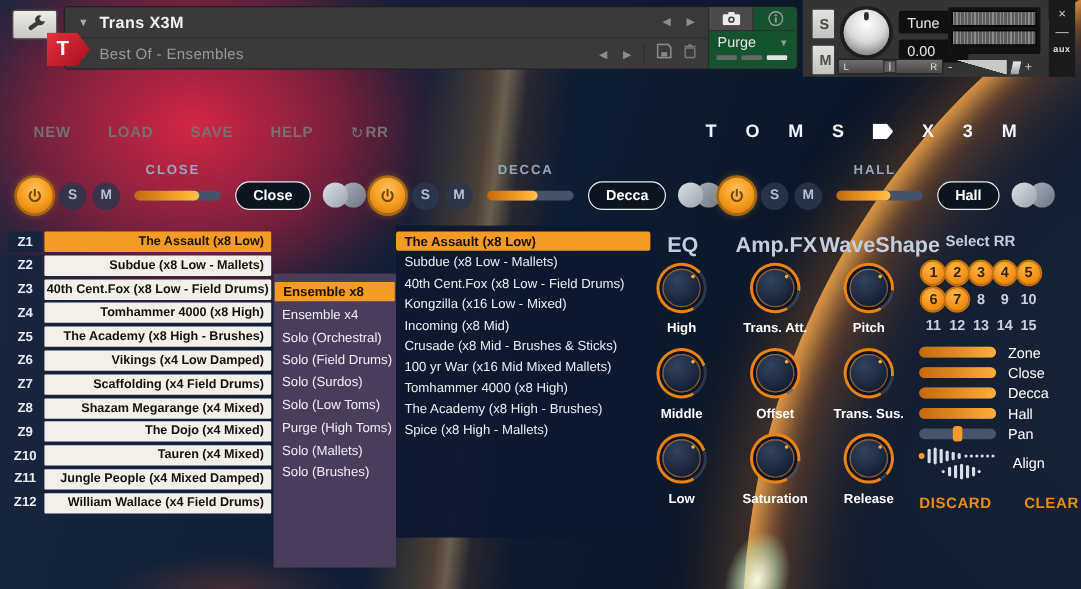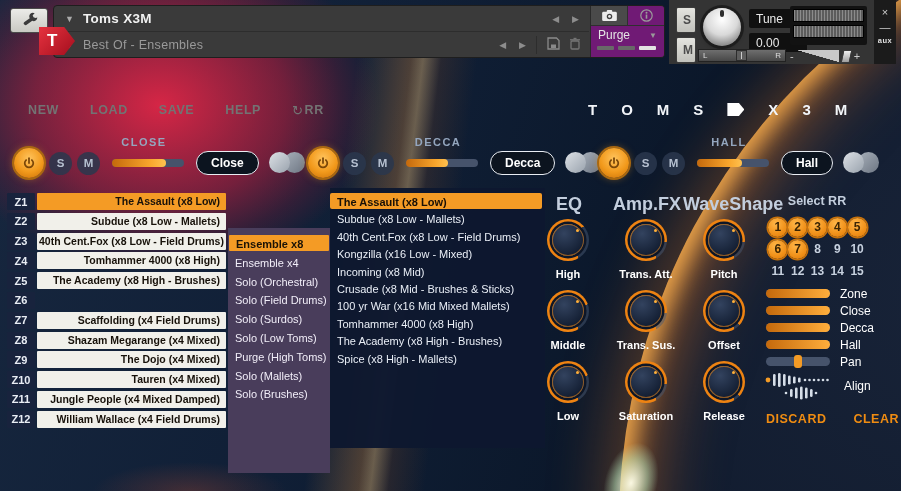--- a/index.html
+++ b/index.html
@@ -185,7 +185,7 @@
     <div class="tp-left">
       <div class="tp-row r1">
         <span class="tp-caret">▼</span>
-        <span class="inst-title">Toms X3M</span>
+        <span class="inst-title">Trans X3M</span>
         <span class="nav-arrows">
           <span>◀</span>
           <span>▶</span>

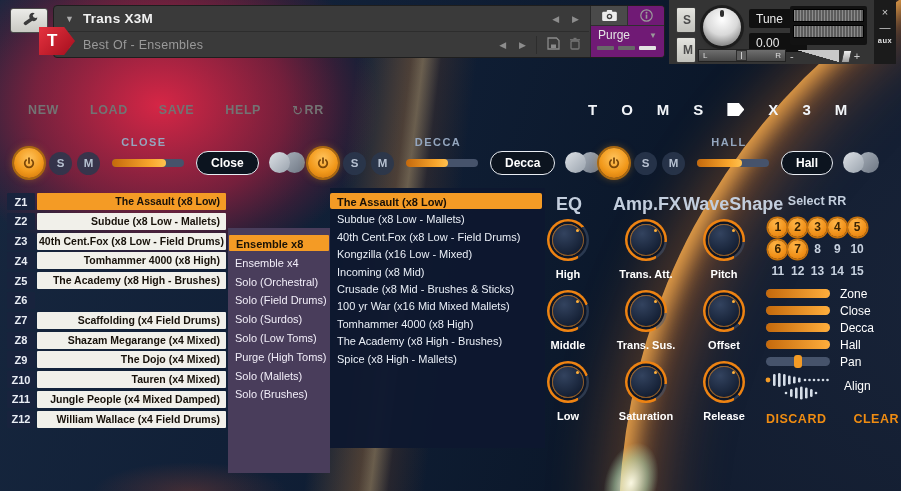--- a/index.html
+++ b/index.html
@@ -41,7 +41,7 @@
   .nav-arrows{margin-left:auto;display:flex;gap:13px;color:#8d8d8d;font-size:9px;margin-right:10px;}
   .nav-arrows span{cursor:pointer;}
   .mini-icons{display:flex;gap:9px;align-items:center;margin-right:8px;padding-left:10px;border-left:1px solid #2d2d2d;height:18px;}
-  .sub-panel{position:absolute;right:0;top:0;width:74px;height:51px;background:#701a75;
+  .sub-panel{position:absolute;right:0;top:0;width:74px;height:51px;background:#14532d;
       border-left:1px solid #2a2a2a;border-radius:0 3px 3px 0;}
   .sub-top{display:flex;height:20px;border-bottom:1px solid #2f2f2f;}
   .cam-cell{width:37px;display:grid;place-items:center;border-right:1px solid #2f2f2f;background:#4a4a4a;cursor:pointer;}

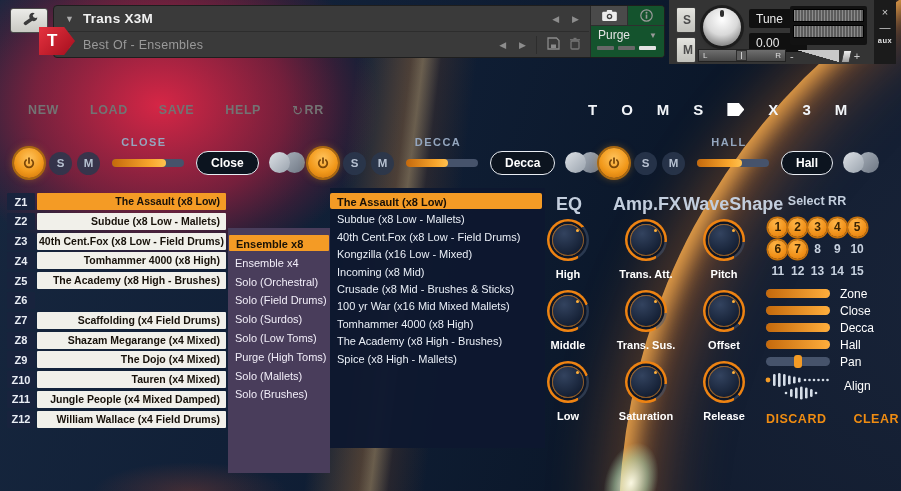--- a/index.html
+++ b/index.html
@@ -391,6 +391,7 @@
       </div>
       <div class="zone-row">
         <button class="z-label">Z6</button>
+        <button class="zone-name">Vikings (x4 Low Damped)</button>
       </div>
       <div class="zone-row">
         <button class="z-label">Z7</button>

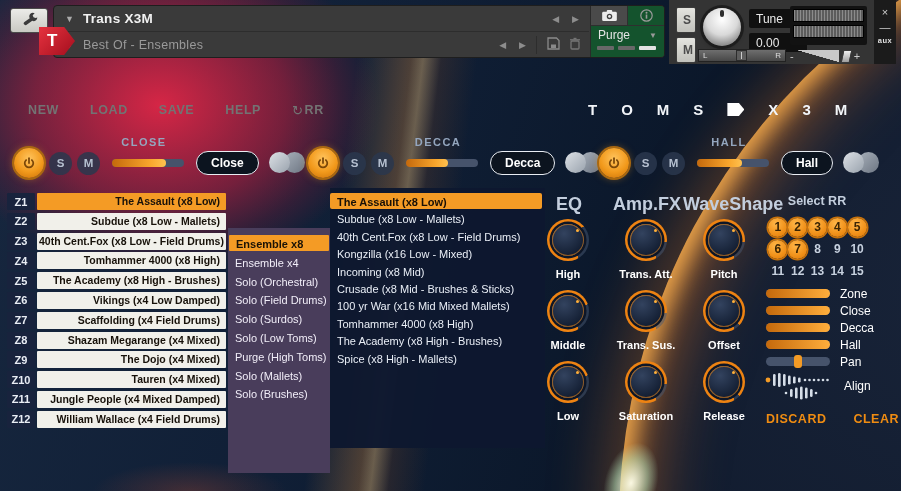--- a/index.html
+++ b/index.html
@@ -463,12 +463,12 @@
         <div class="knob-label">Middle</div>
       </div>
       <div class="knob-cell">
+        <div class="knob" style="background: conic-gradient(from 150deg, rgb(238, 131, 18) 0%, rgb(238, 131, 18) 95%, rgba(72, 88, 114, 0.5) 95%, rgba(72, 88, 114, 0.5) 100%);"></div>
+        <div class="knob-label">Offset</div>
+      </div>
+      <div class="knob-cell">
         <div class="knob" style="background: conic-gradient(from 150deg, rgb(238, 131, 18) 0%, rgb(238, 131, 18) 85%, rgba(72, 88, 114, 0.5) 85%, rgba(72, 88, 114, 0.5) 100%);"></div>
         <div class="knob-label">Trans. Sus.</div>
-      </div>
-      <div class="knob-cell">
-        <div class="knob" style="background: conic-gradient(from 150deg, rgb(238, 131, 18) 0%, rgb(238, 131, 18) 95%, rgba(72, 88, 114, 0.5) 95%, rgba(72, 88, 114, 0.5) 100%);"></div>
-        <div class="knob-label">Offset</div>
       </div>
       <div class="knob-cell">
         <div class="knob" style="background: conic-gradient(from 150deg, rgb(238, 131, 18) 0%, rgb(238, 131, 18) 78%, rgba(72, 88, 114, 0.5) 78%, rgba(72, 88, 114, 0.5) 100%);"></div>

